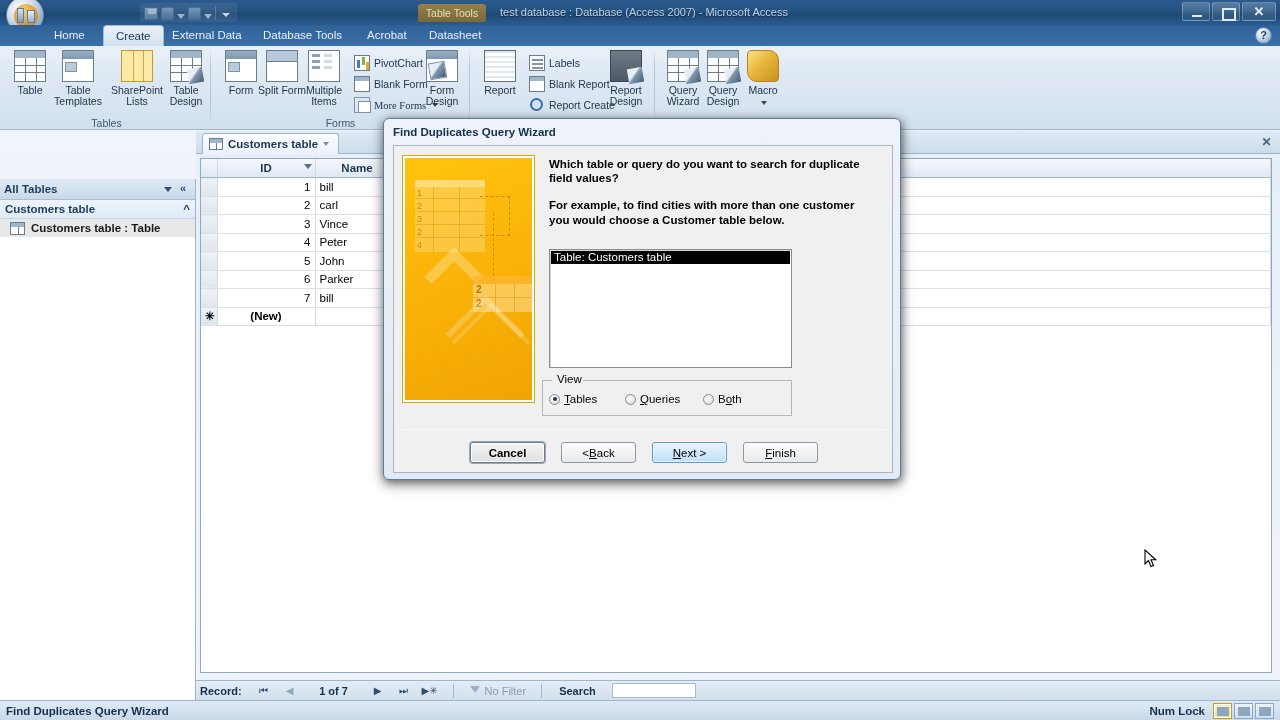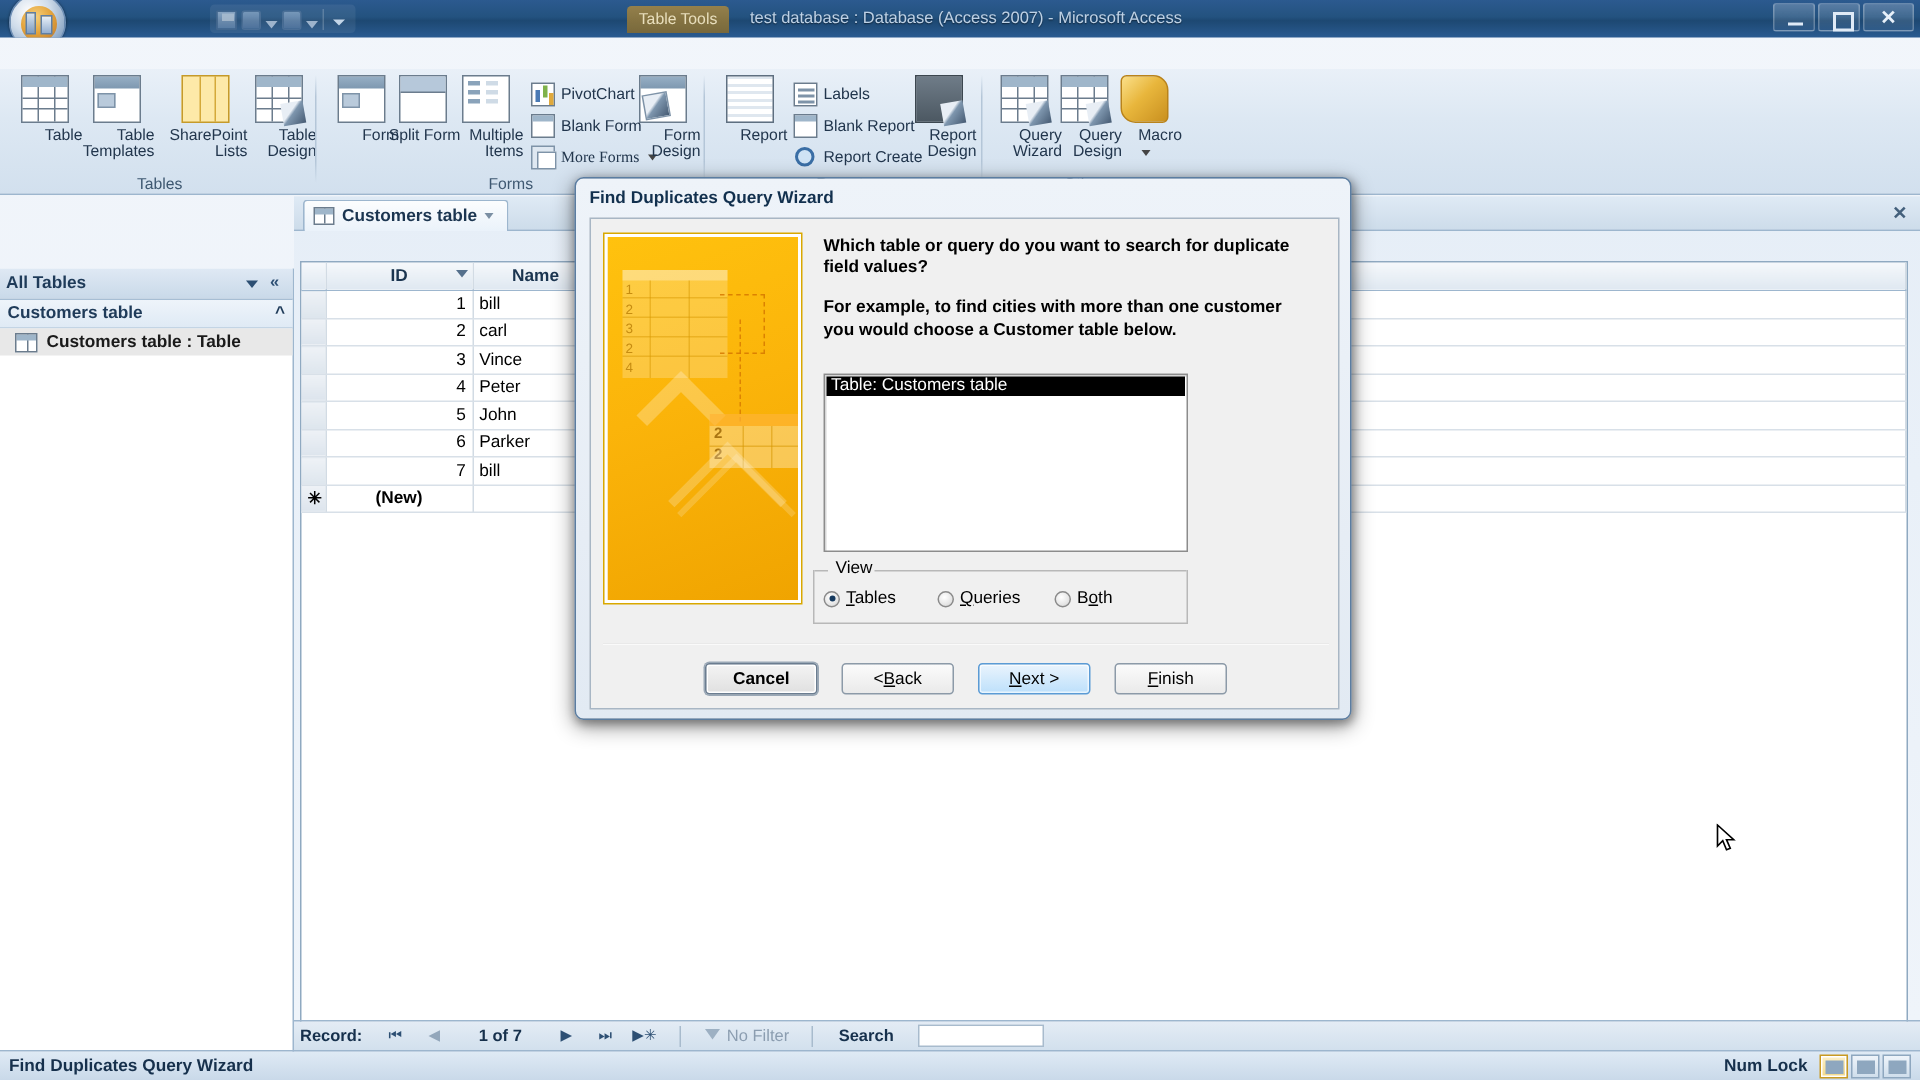--- a/index.html
+++ b/index.html
@@ -515,6 +515,15 @@
     </div>
   </div>
 
+  <div class="tabstrip">
+    <div class="tab" style="left:42px;">Home</div>
+    <div class="tab active" style="left:103px;">Create</div>
+    <div class="tab" style="left:160px;">External Data</div>
+    <div class="tab" style="left:251px;">Database Tools</div>
+    <div class="tab" style="left:355px;">Acrobat</div>
+    <div class="tab" style="left:417px;">Datasheet</div>
+    <div class="help-icon">?</div>
+  </div>
 
   <div class="ribbon">
 

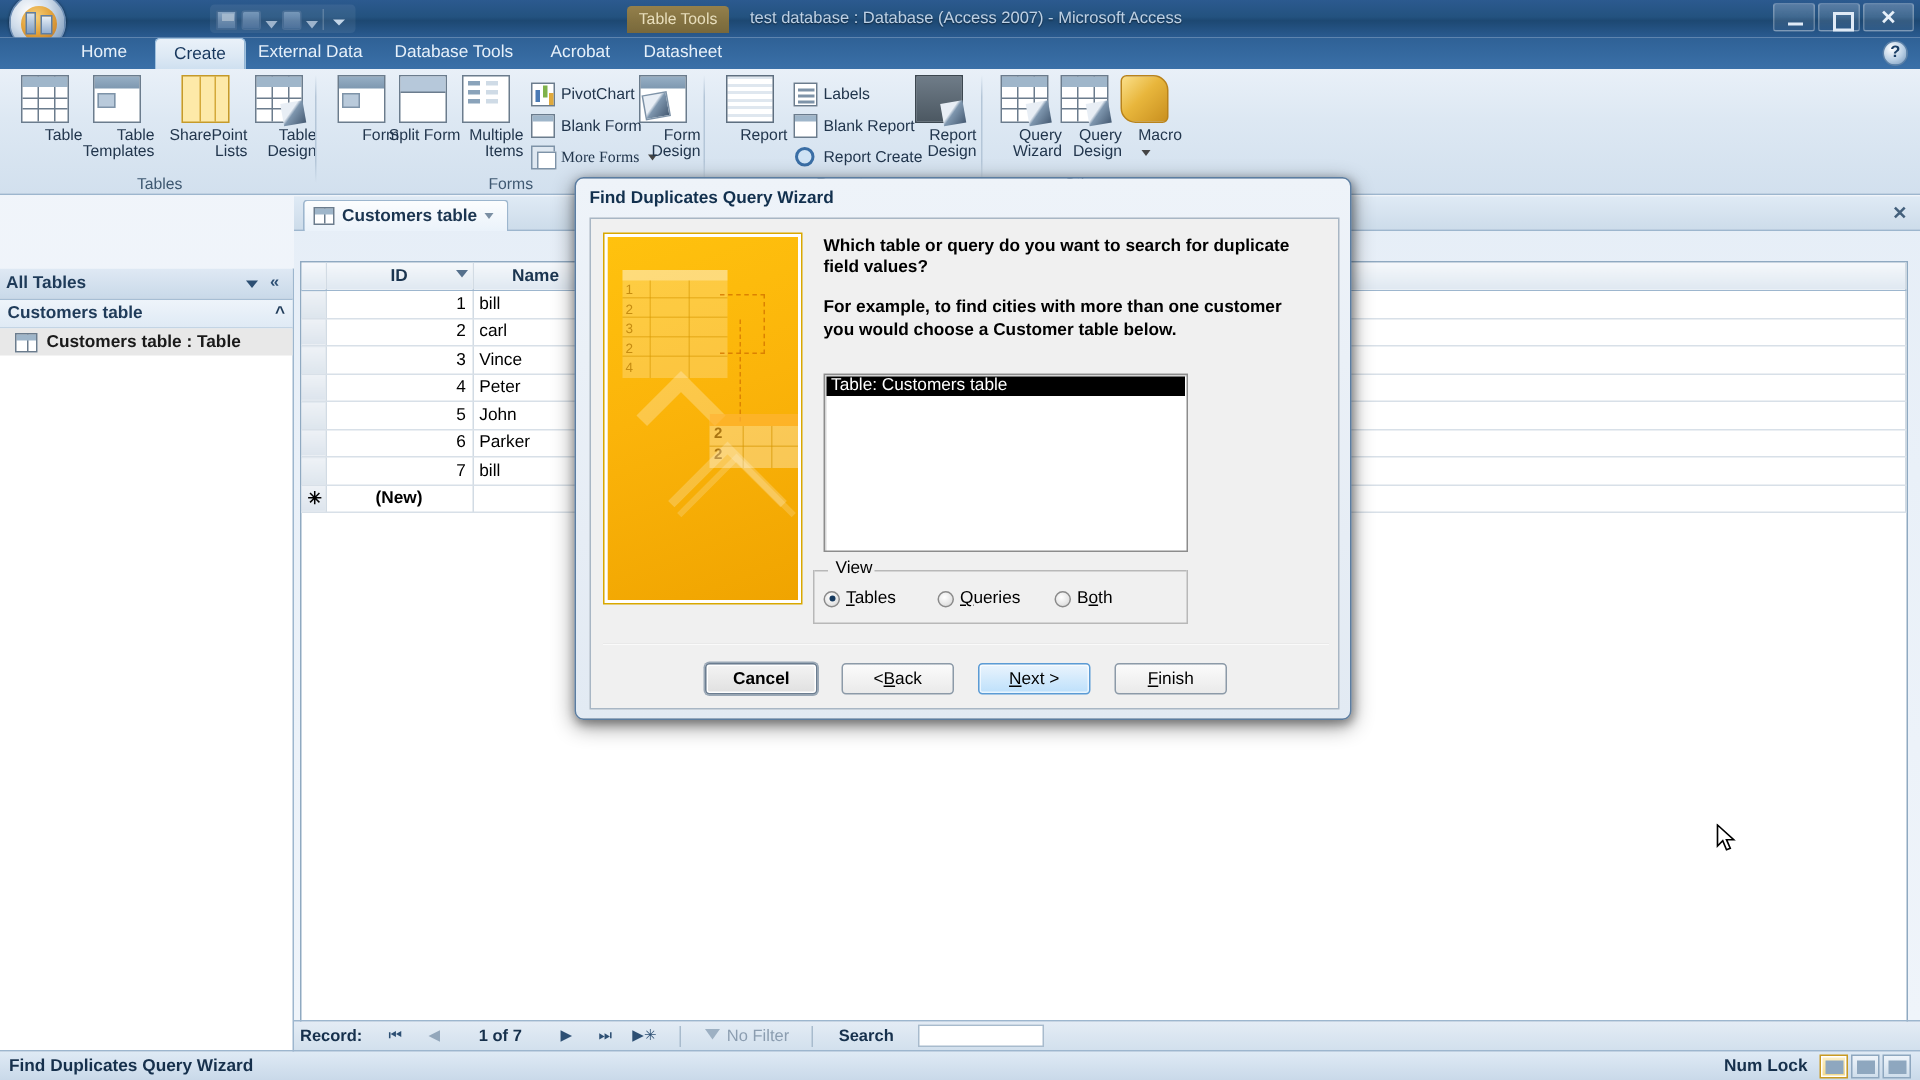--- a/index.html
+++ b/index.html
@@ -158,7 +158,7 @@
     font-size:10.5px; color:#22364d; line-height:11px;
   }
   .bigbtn .ic { width:32px; height:32px; margin:0 auto 3px; position:relative; }
-  .bigbtn .cap { display:block; padding:0 1px;text-align:right; }
+  .bigbtn .cap { display:block; padding:0 1px; }
   .smallbtn {
     position:absolute; height:20px; display:flex; align-items:center; gap:4px;
     font-size:10.5px; color:#22364d; padding-left:1px;

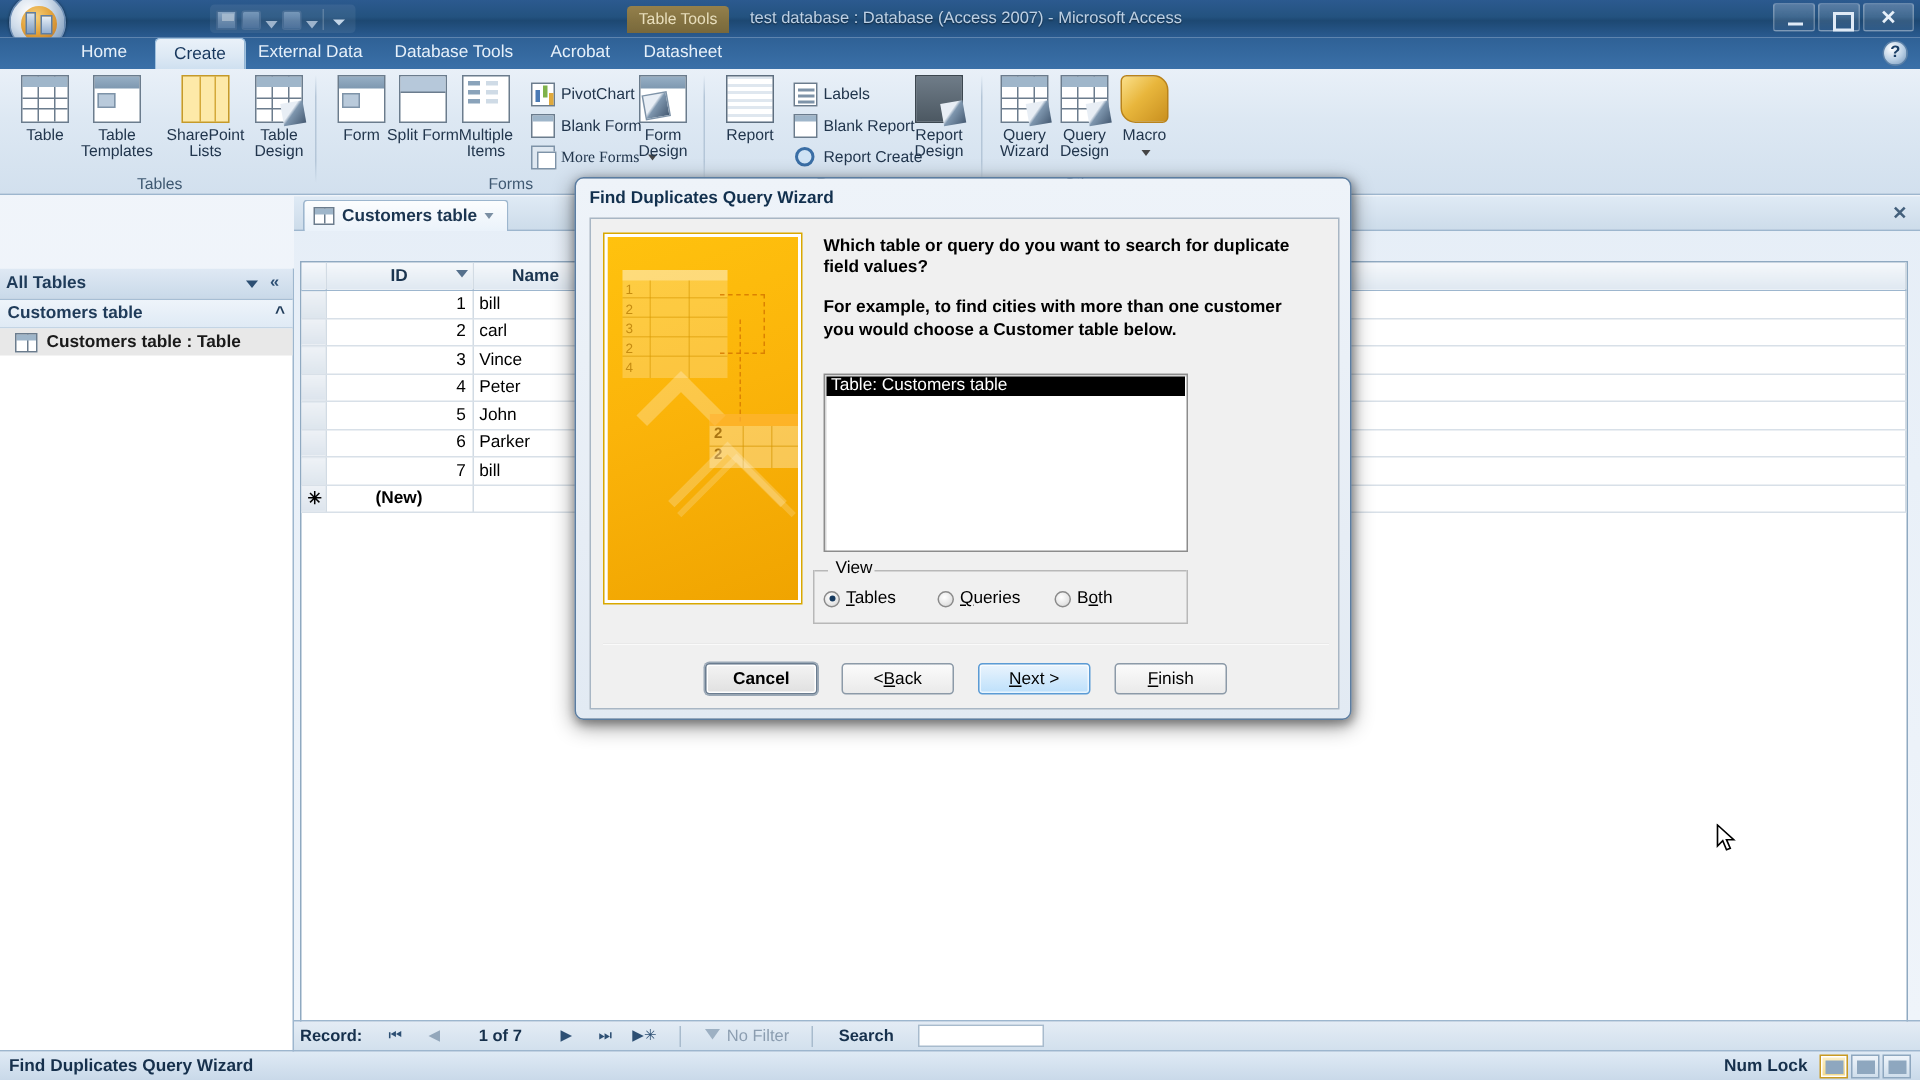--- a/index.html
+++ b/index.html
@@ -285,7 +285,7 @@
   }
   .sheet {
     position:absolute; left:4px; top:27px; width:1072px; height:515px;
-    background:#fff; border:1px solid #8fa9c1;margin-top:16px;
+    background:#fff; border:1px solid #8fa9c1;
   }
   table.grid { border-collapse:collapse; width:100%; table-layout:fixed; }
   table.grid th, table.grid td {

